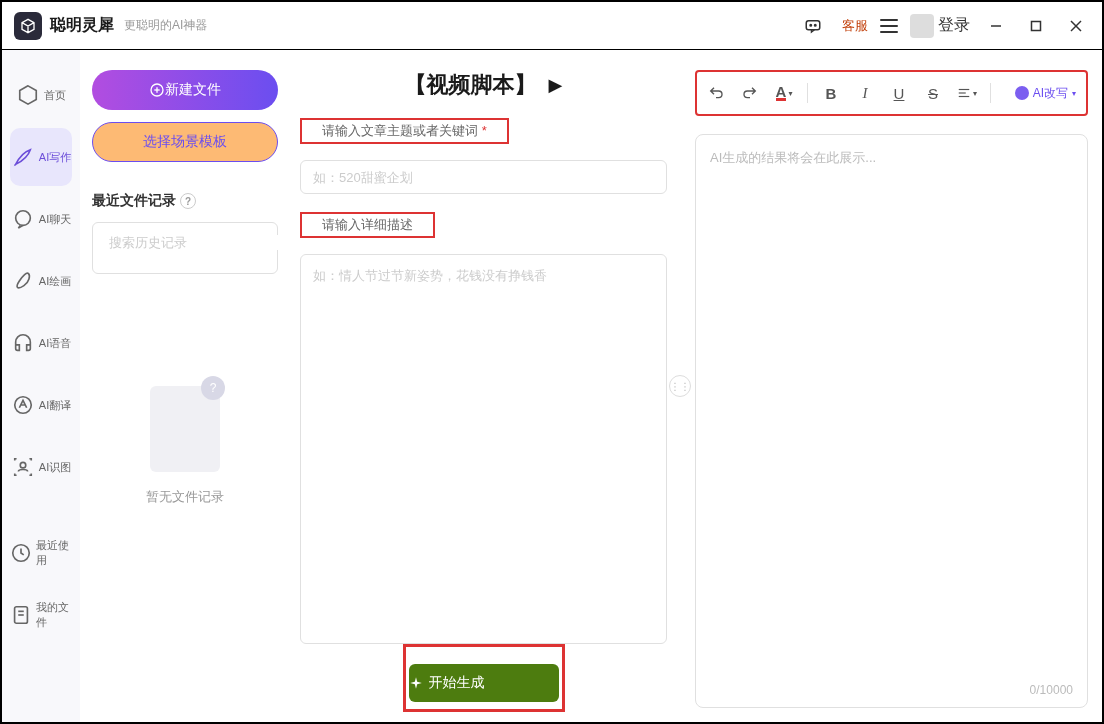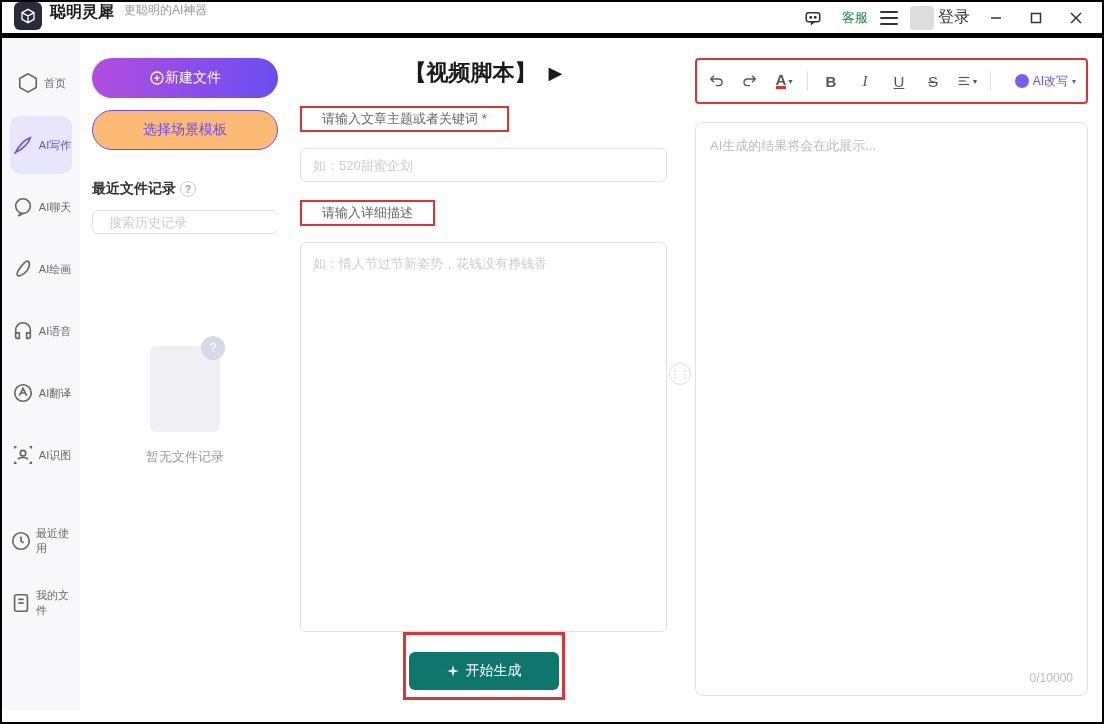--- a/index.html
+++ b/index.html
@@ -6,7 +6,7 @@
 body { width: 1104px; height: 724px; background: #fff; overflow: hidden; border: 2px solid #000; }
 
 
-.titlebar { height: 36px; background: #fff; display: flex; padding: 0 12px; border-bottom: 5px solid #000000; }
+.titlebar { height: 48px; background: #fff; display: flex; align-items: center; padding: 0 12px; border-bottom: 1px solid #000000; }
 .logo-badge { width: 28px; height: 28px; background: #2a2a3a; border-radius: 6px; display: flex; align-items: center; justify-content: center; color: #fff; margin-right: 8px; }
 .app-title { font-size: 16px; font-weight: 700; color: #1a1a1a; margin-right: 10px; }
 .app-sub { font-size: 12px; color: #999; }

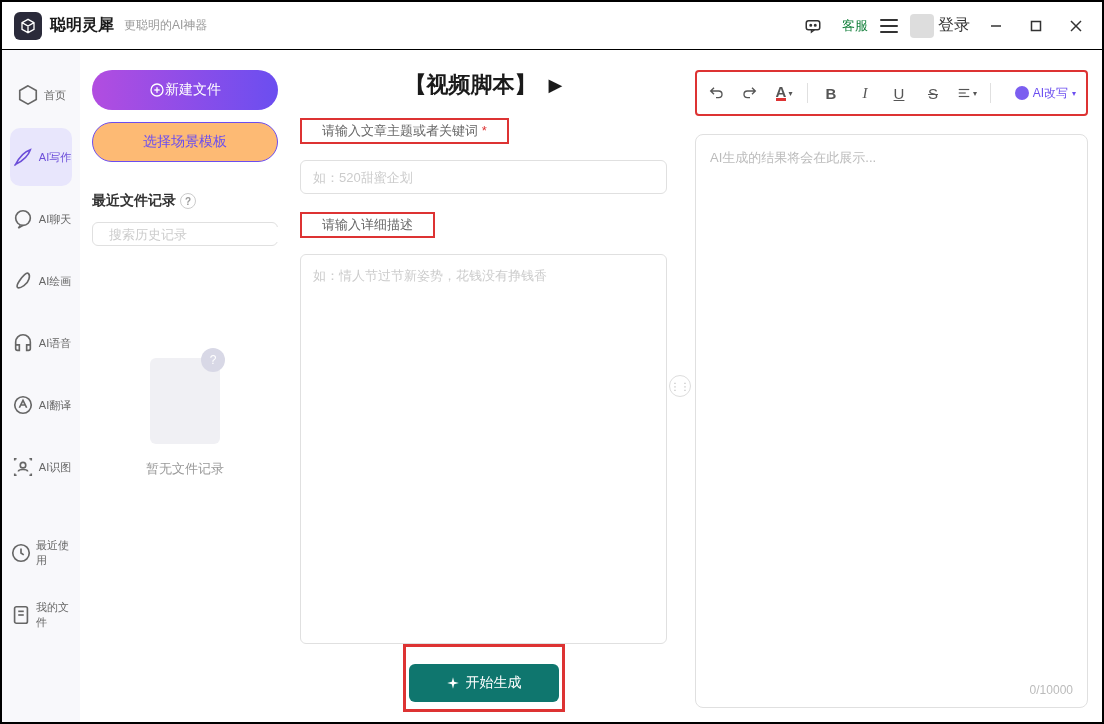--- a/index.html
+++ b/index.html
@@ -11,7 +11,7 @@
 .app-title { font-size: 16px; font-weight: 700; color: #1a1a1a; margin-right: 10px; }
 .app-sub { font-size: 12px; color: #999; }
 .titlebar-right { margin-left: auto; display: flex; align-items: center; gap: 12px; }
-.kefu { display: flex; align-items: center; gap: 20px; font-size: 13px; color: #15803d; cursor: pointer; }
+.kefu { display: flex; align-items: center; gap: 20px; font-size: 13px; color: #c2410c; cursor: pointer; }
 .menu-icon { width: 18px; height: 18px; display: flex; flex-direction: column; justify-content: space-between; padding: 2px 0; cursor: pointer; }
 .menu-icon span { height: 2px; background: #333; border-radius: 1px; }
 .login-btn { display: flex; align-items: center; gap: 4px; font-size: 16px; color: #333; cursor: pointer; }

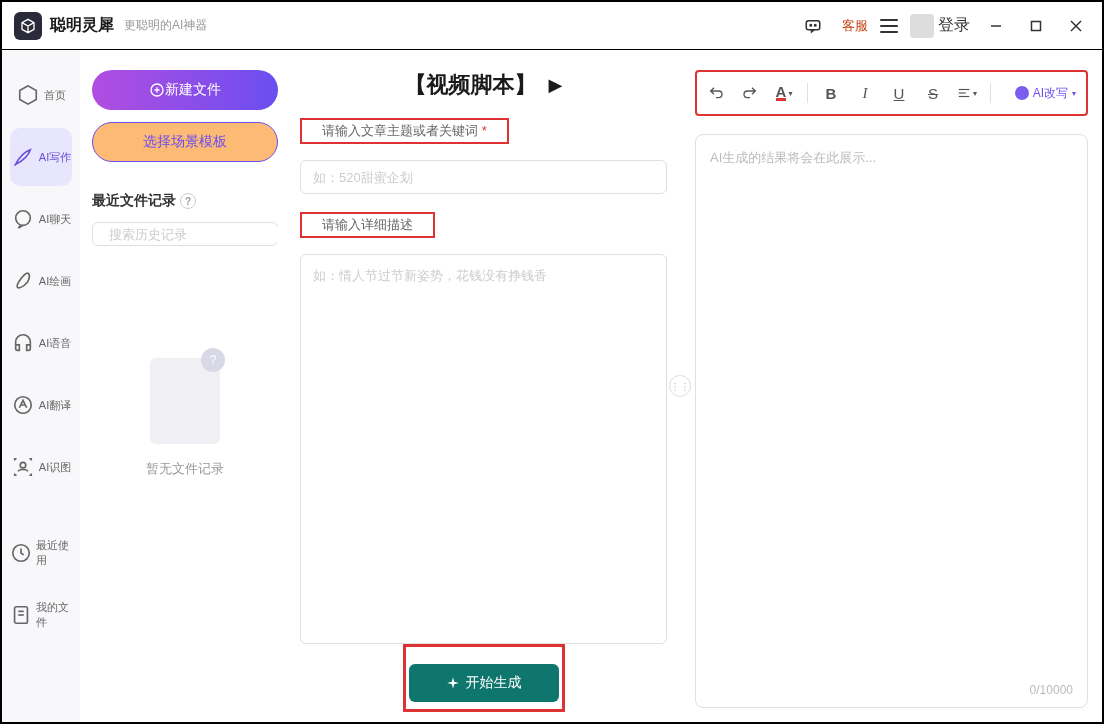--- a/index.html
+++ b/index.html
@@ -33,7 +33,7 @@
 .template-btn { height: 40px; background: #fdba74; color: #6b4ef0; border: 1.5px solid #6b4ef0; border-radius: 20px; font-size: 14px; font-weight: 500; cursor: pointer; }
 .recent-label { display: flex; align-items: center; gap: 4px; margin-top: 18px; font-size: 14px; font-weight: 600; color: #333; }
 .help-circle { width: 16px; height: 16px; border: 1px solid #ccc; border-radius: 50%; display: flex; align-items: center; justify-content: center; font-size: 10px; color: #999; }
-.search-box { height: 24px; border: 1px solid #e0e0e0; border-radius: 6px; display: flex; align-items: center; padding: 0 10px; gap: 6px; }
+.search-box { height: 52px; border: 1px solid #e0e0e0; border-radius: 6px; display: flex; align-items: flex-start; padding: 12px 10px; gap: 6px; }
 .search-box input { border: none; outline: none; flex: 1; font-size: 13px; }
 .empty-state { margin-top: 90px; display: flex; flex-direction: column; align-items: center; gap: 12px; }
 .empty-img { width: 90px; height: 100px; position: relative; }

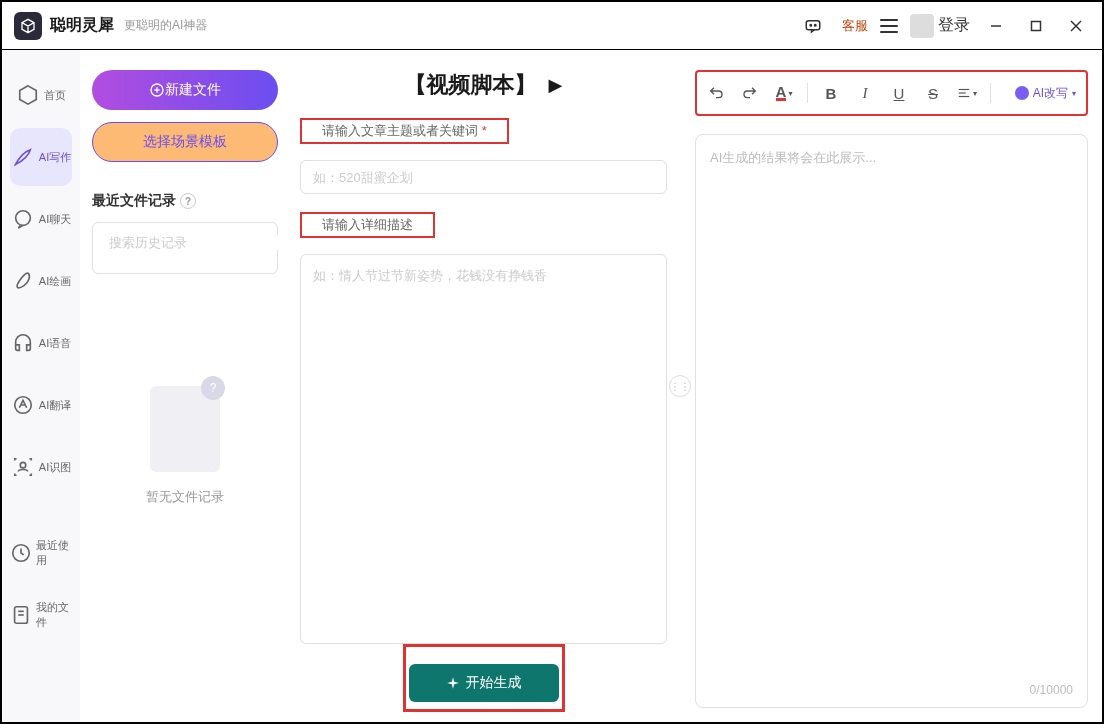--- a/index.html
+++ b/index.html
@@ -51,7 +51,7 @@
 .req-star { color: #d33; }
 .input-box { width: 100%; height: 34px; border: 1px solid #e0e0e0; border-radius: 6px; padding: 0 12px; font-size: 13px; outline: none; margin-bottom: 18px; }
 .textarea-box { width: 100%; flex: 1; border: 1px solid #e0e0e0; border-radius: 6px; padding: 12px; font-size: 13px; outline: none; resize: none; }
-.gen-btn { width: 150px; height: 38px; margin: 14px auto 4px; background: #0f766e; color: #fff; border: none; border-radius: 6px; font-size: 14px; cursor: pointer; display: flex; align-items: center; justify-content: center; gap: 6px; }
+.gen-btn { width: 150px; height: 38px; margin: 14px auto 4px; background: #4d7c0f; color: #fff; border: none; border-radius: 6px; font-size: 14px; cursor: pointer; display: flex; align-items: center; gap: 6px; }
 .gen-wrap { border: 3px solid #d33; padding: 3px; align-self: center; }
 
 

